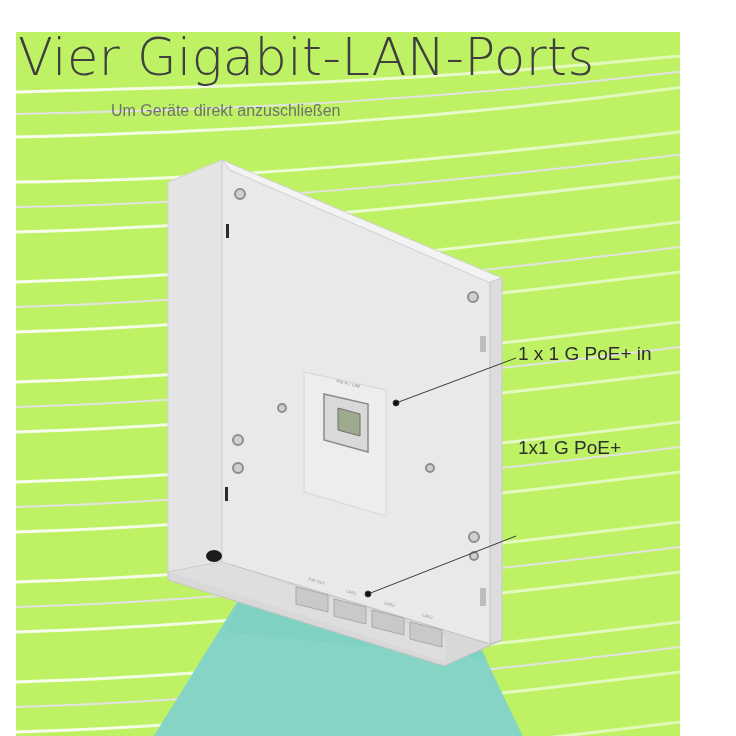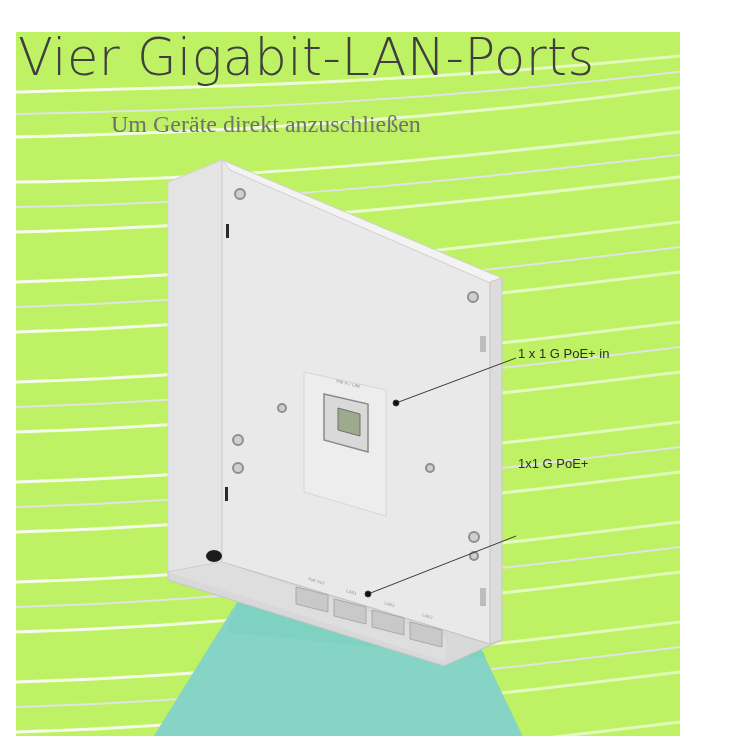--- a/index.html
+++ b/index.html
@@ -44,12 +44,12 @@
     .subtitle {
       position: absolute;
       left: 95px;
-      top: 79px;
-      font-size: 24px;
+      top: 70px;
+      font-size: 16px;
       font-weight: 200;
       color: #707070;
       white-space: nowrap;
-      font-family: Liberation Serif, serif;
+      font-family: Liberation Sans, sans-serif;
     }
     .scene {
       position: absolute;

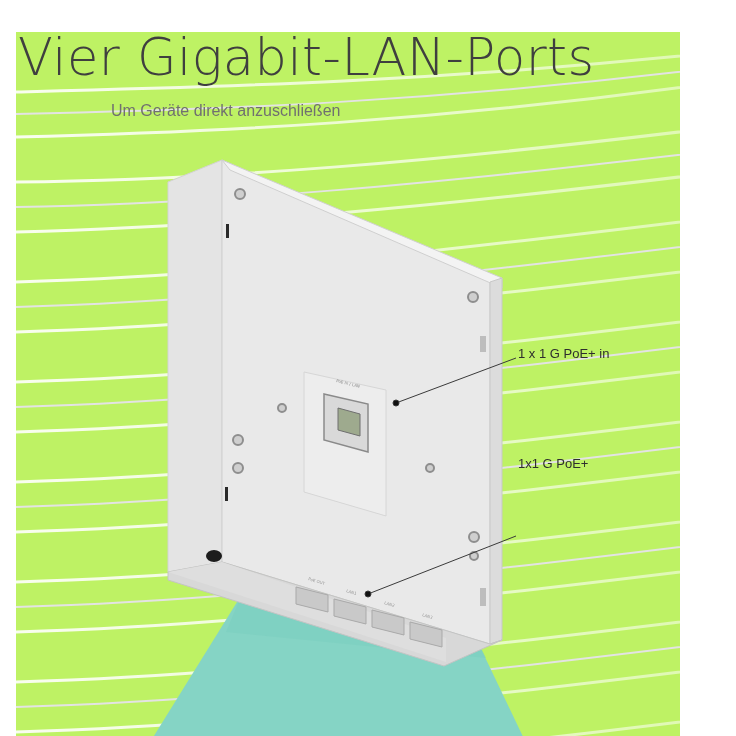--- a/index.html
+++ b/index.html
@@ -58,7 +58,7 @@
     }
     .callout {
       position: absolute;
-      font-size: 13px;
+      font-size: 19px;
       color: #2e2e2e;
       white-space: nowrap;
       line-height: 30px;

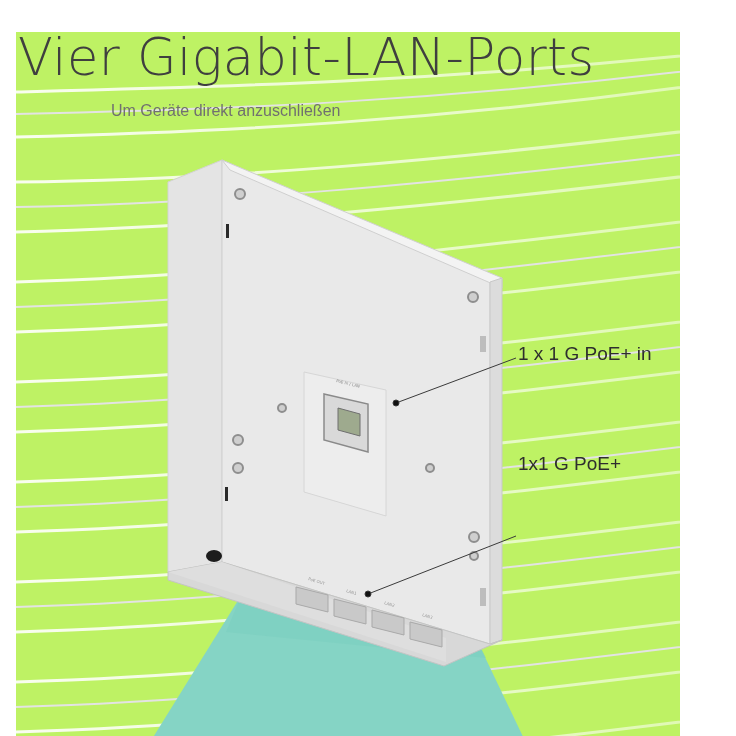--- a/index.html
+++ b/index.html
@@ -65,7 +65,7 @@
       font-family: "Liberation Sans", sans-serif;
     }
     .callout-poe-in { left: 502px; top: 307px; }
-    .callout-poe-out { left: 502px; top: 417px; }
+    .callout-poe-out { left: 502px; top: 401px; }
     .callout-lan { left: 502px; top: 488px; }
     .callout span { display: block; }
   </style>

